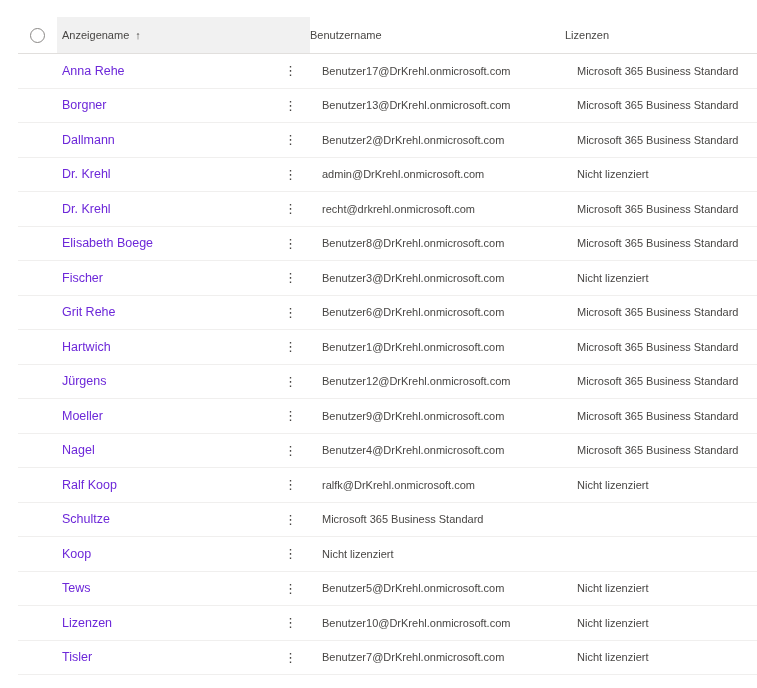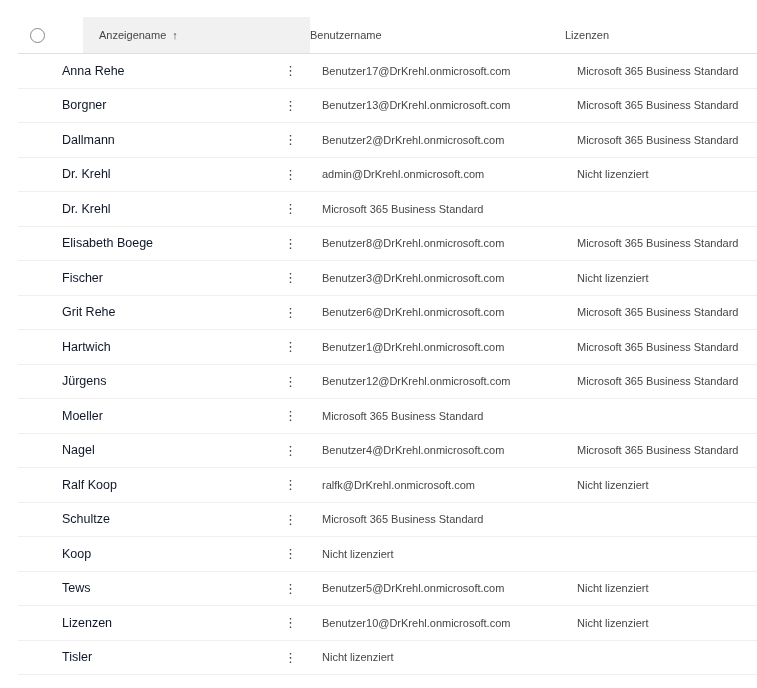--- a/index.html
+++ b/index.html
@@ -34,8 +34,7 @@
   }
   .header-cell.name-header {
     background: #f1f1f1;
-    padding-left: 16px;
-    margin-left: 26px;
+    padding-left: 5px;
   }
   .sort-arrow {
     margin-left: 6px;

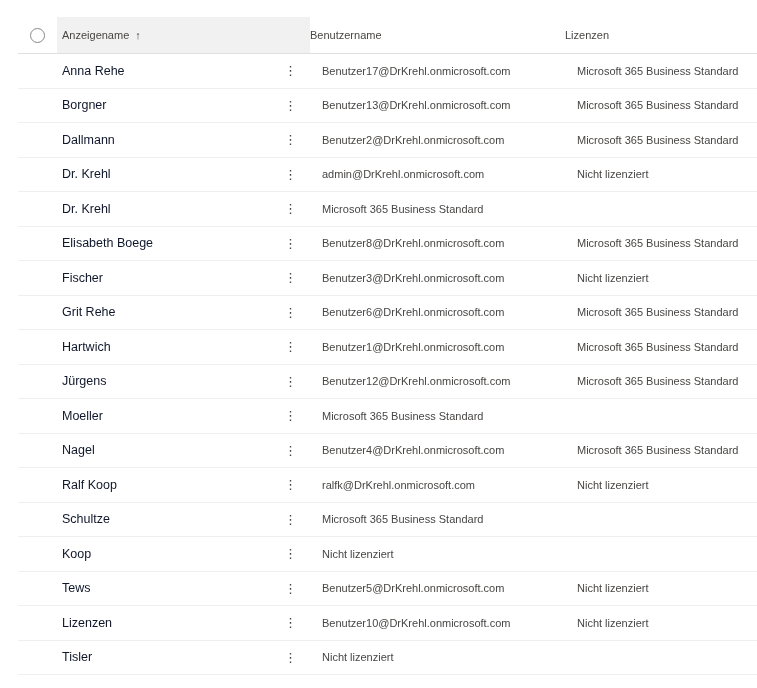--- a/index.html
+++ b/index.html
@@ -69,7 +69,7 @@
   }
   .display-name {
     font-size: 12.5px;
-    color: #0f172a;
+    color: #6d28d9;
     cursor: pointer;
     white-space: nowrap;
   }

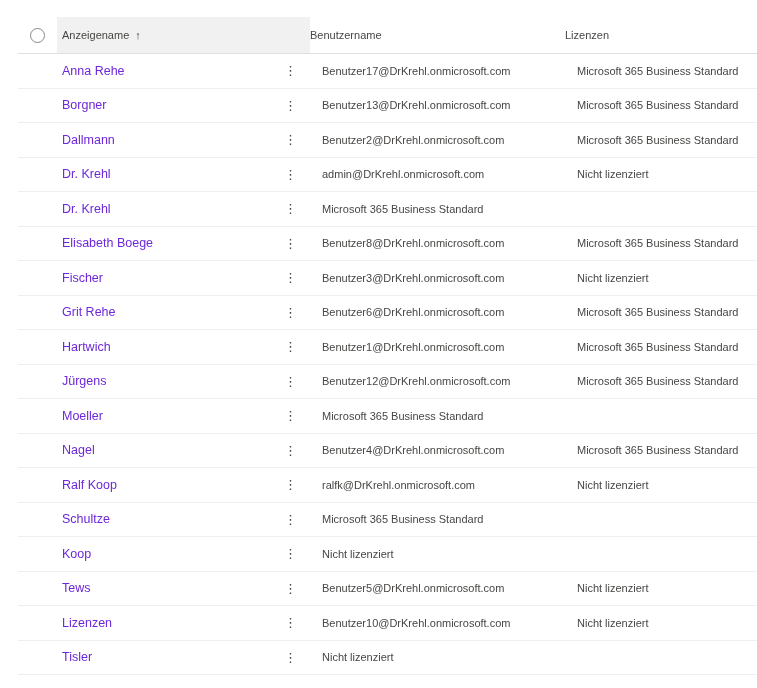--- a/index.html
+++ b/index.html
@@ -158,6 +158,7 @@
         <span class="display-name">Dr. Krehl</span>
         <span class="kebab">⋮</span>
       </div>
+      <div class="sub-cell">recht@drkrehl.onmicrosoft.com</div>
       <div class="sub-cell">Microsoft 365 Business Standard</div>
     </div>
 

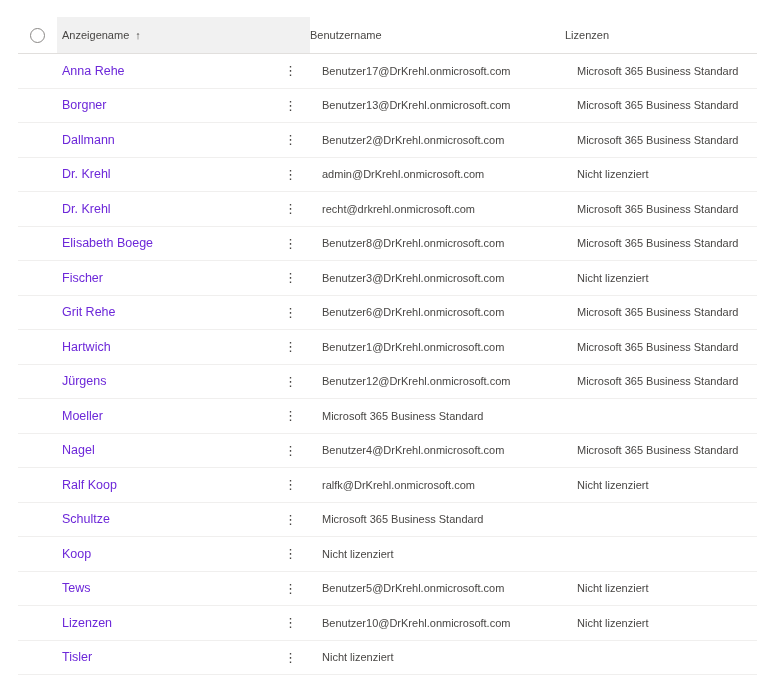--- a/index.html
+++ b/index.html
@@ -218,6 +218,7 @@
         <span class="display-name">Moeller</span>
         <span class="kebab">⋮</span>
       </div>
+      <div class="sub-cell">Benutzer9@DrKrehl.onmicrosoft.com</div>
       <div class="sub-cell">Microsoft 365 Business Standard</div>
     </div>
 

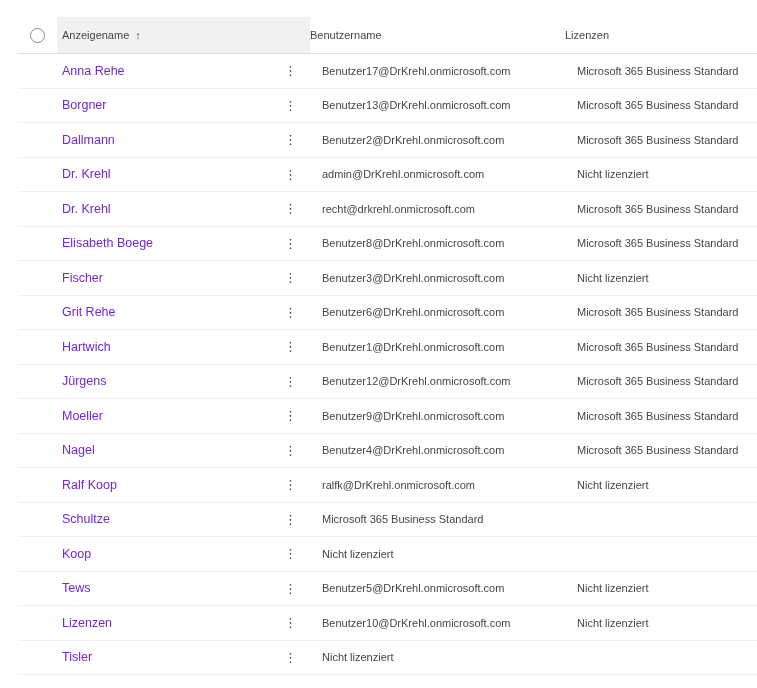--- a/index.html
+++ b/index.html
@@ -286,6 +286,7 @@
         <span class="display-name">Tisler</span>
         <span class="kebab">⋮</span>
       </div>
+      <div class="sub-cell">Benutzer7@DrKrehl.onmicrosoft.com</div>
       <div class="sub-cell">Nicht lizenziert</div>
     </div>
   </div>

